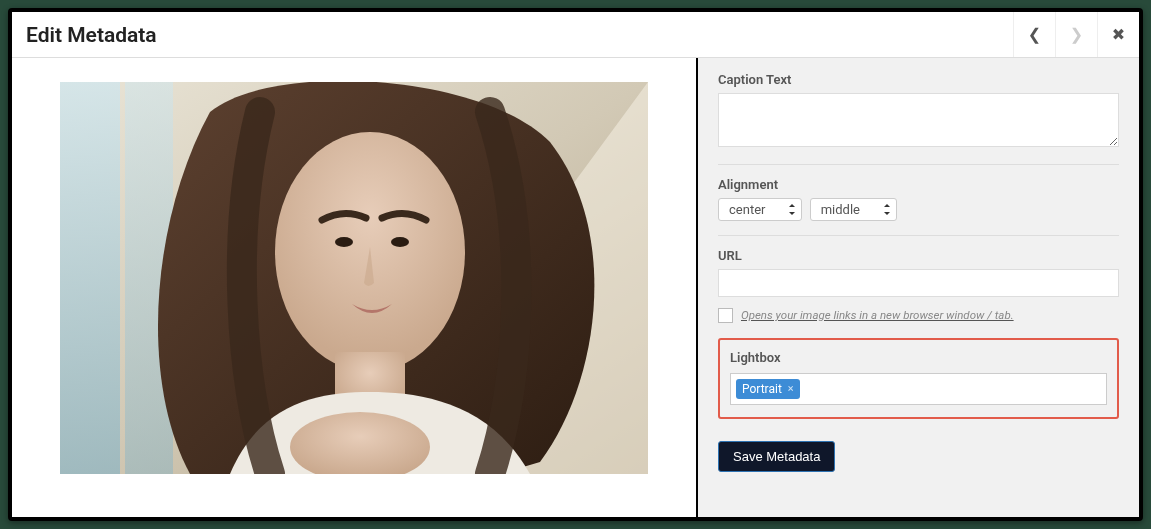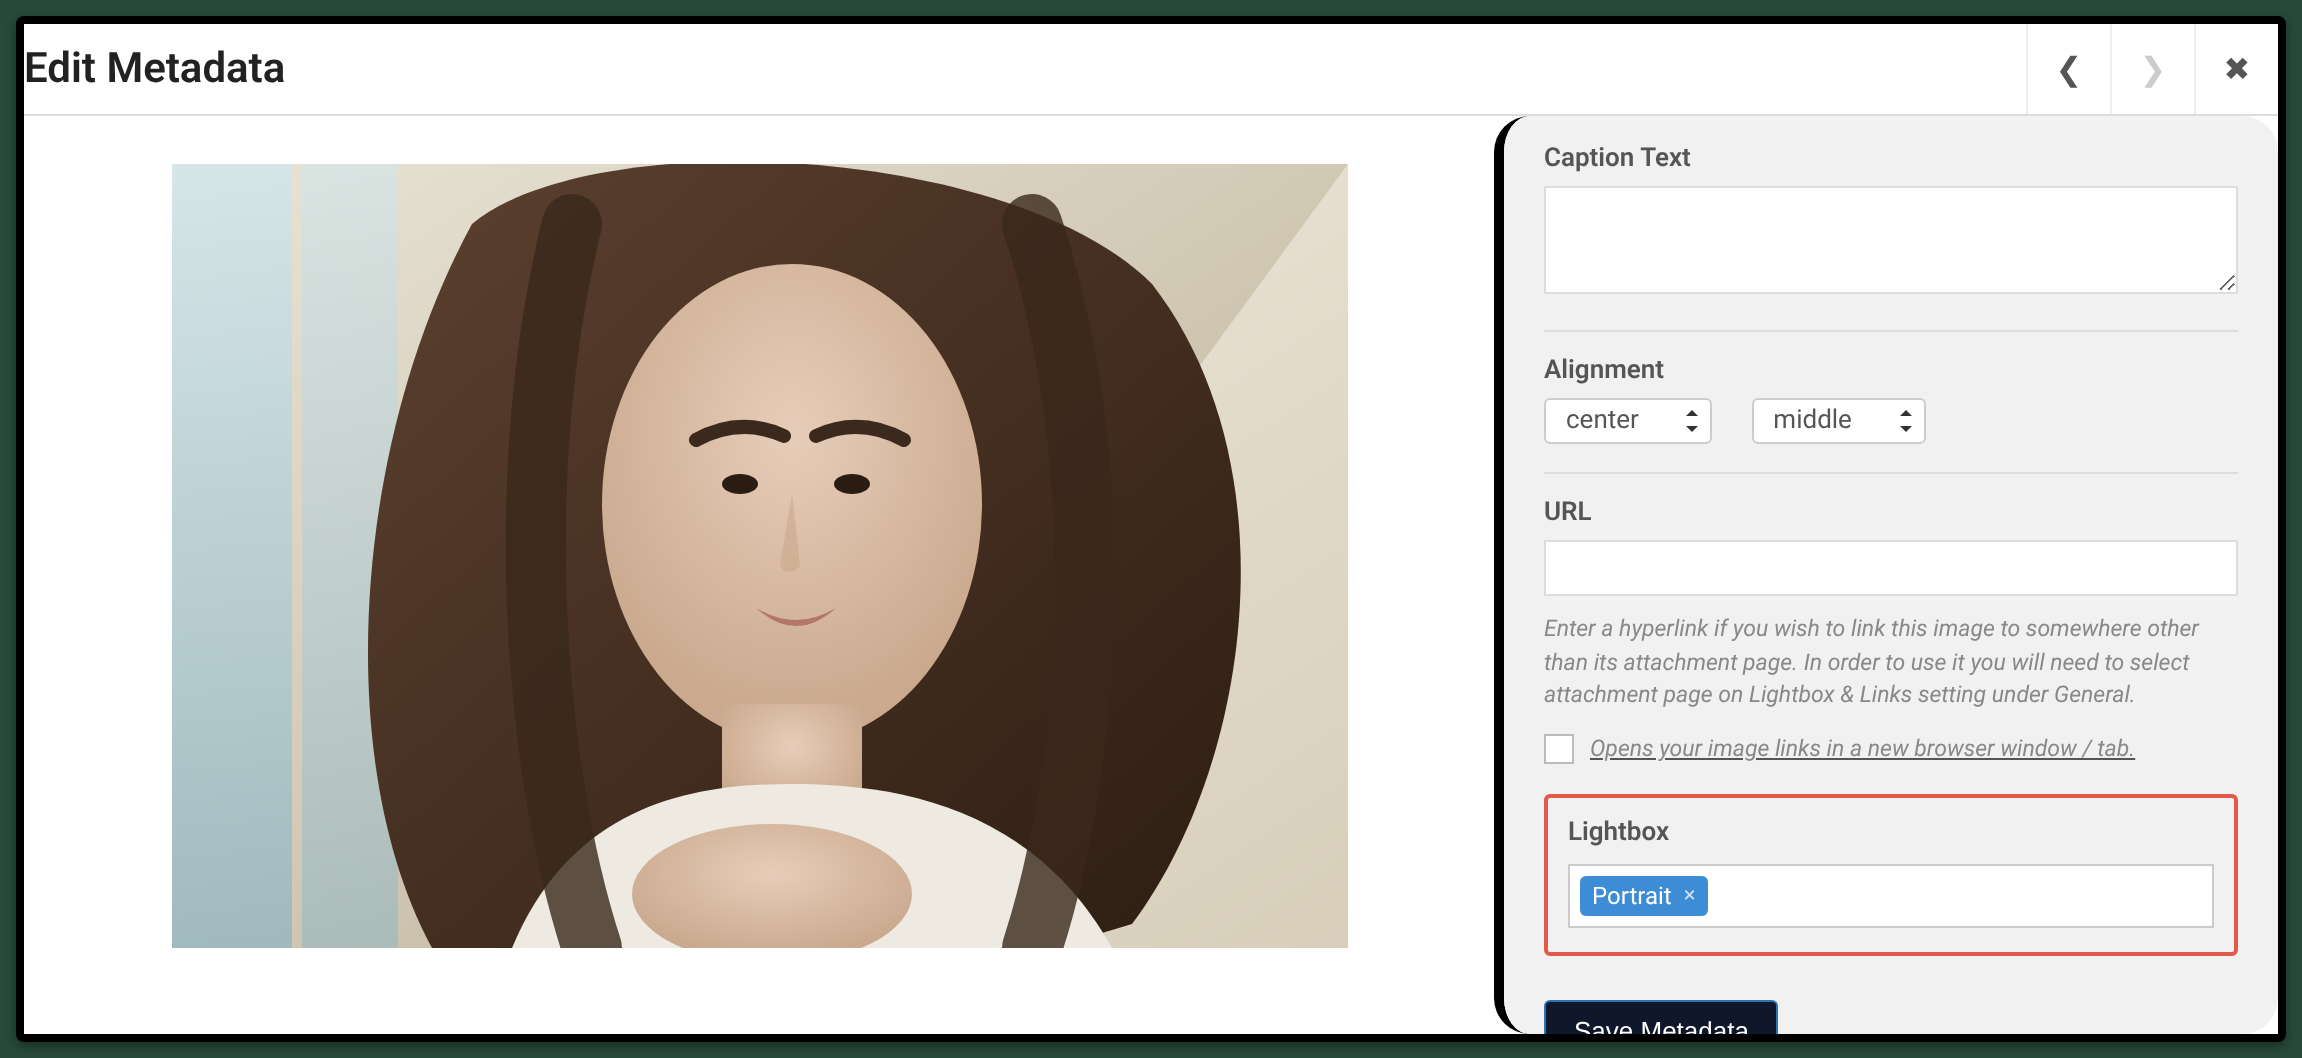--- a/index.html
+++ b/index.html
@@ -29,6 +29,7 @@
       display: flex;
       align-items: center;
       justify-content: space-between;
+      padding-left: 14px;
       background: #fff;
     }
     .hdr-title {

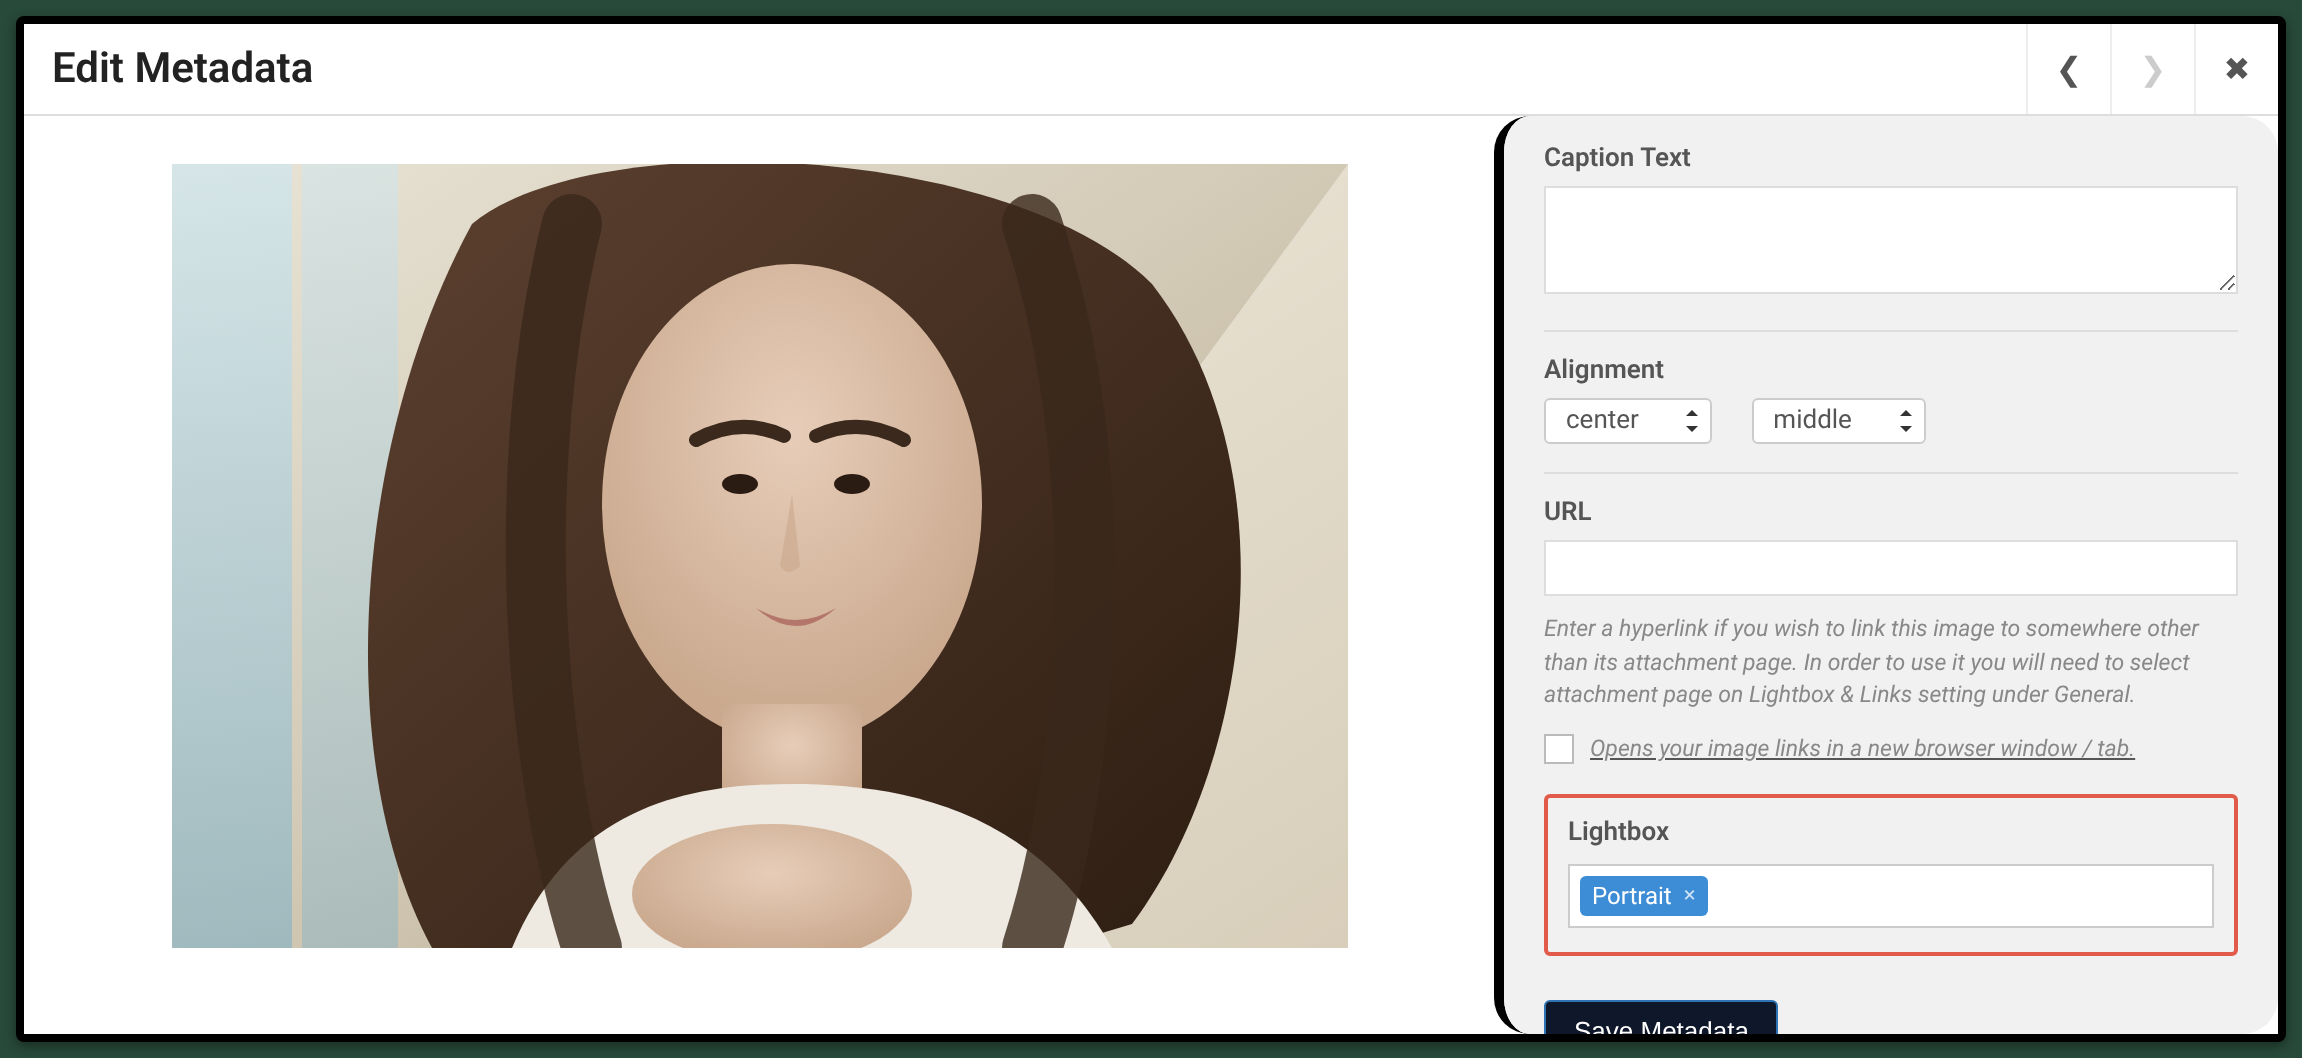--- a/index.html
+++ b/index.html
@@ -78,14 +78,13 @@
     .imgbox svg { width: 100%; height: 100%; display: block; }
 
     .right {
-      width: 392px;
+      width: 443px;
       background: #f1f1f1;
-      border-left: 5px solid #000000;
+      border-left: 2px solid #000000;
       padding: 14px 20px 16px 20px;
       overflow-y: auto;
       font-size: 13px;
       color: #555;
-      border-radius: 18px;
     }
     .field { margin-bottom: 14px; }
     .field-label { font-weight: 600; color: #555; margin-bottom: 6px; display: block; font-size: 13px; }

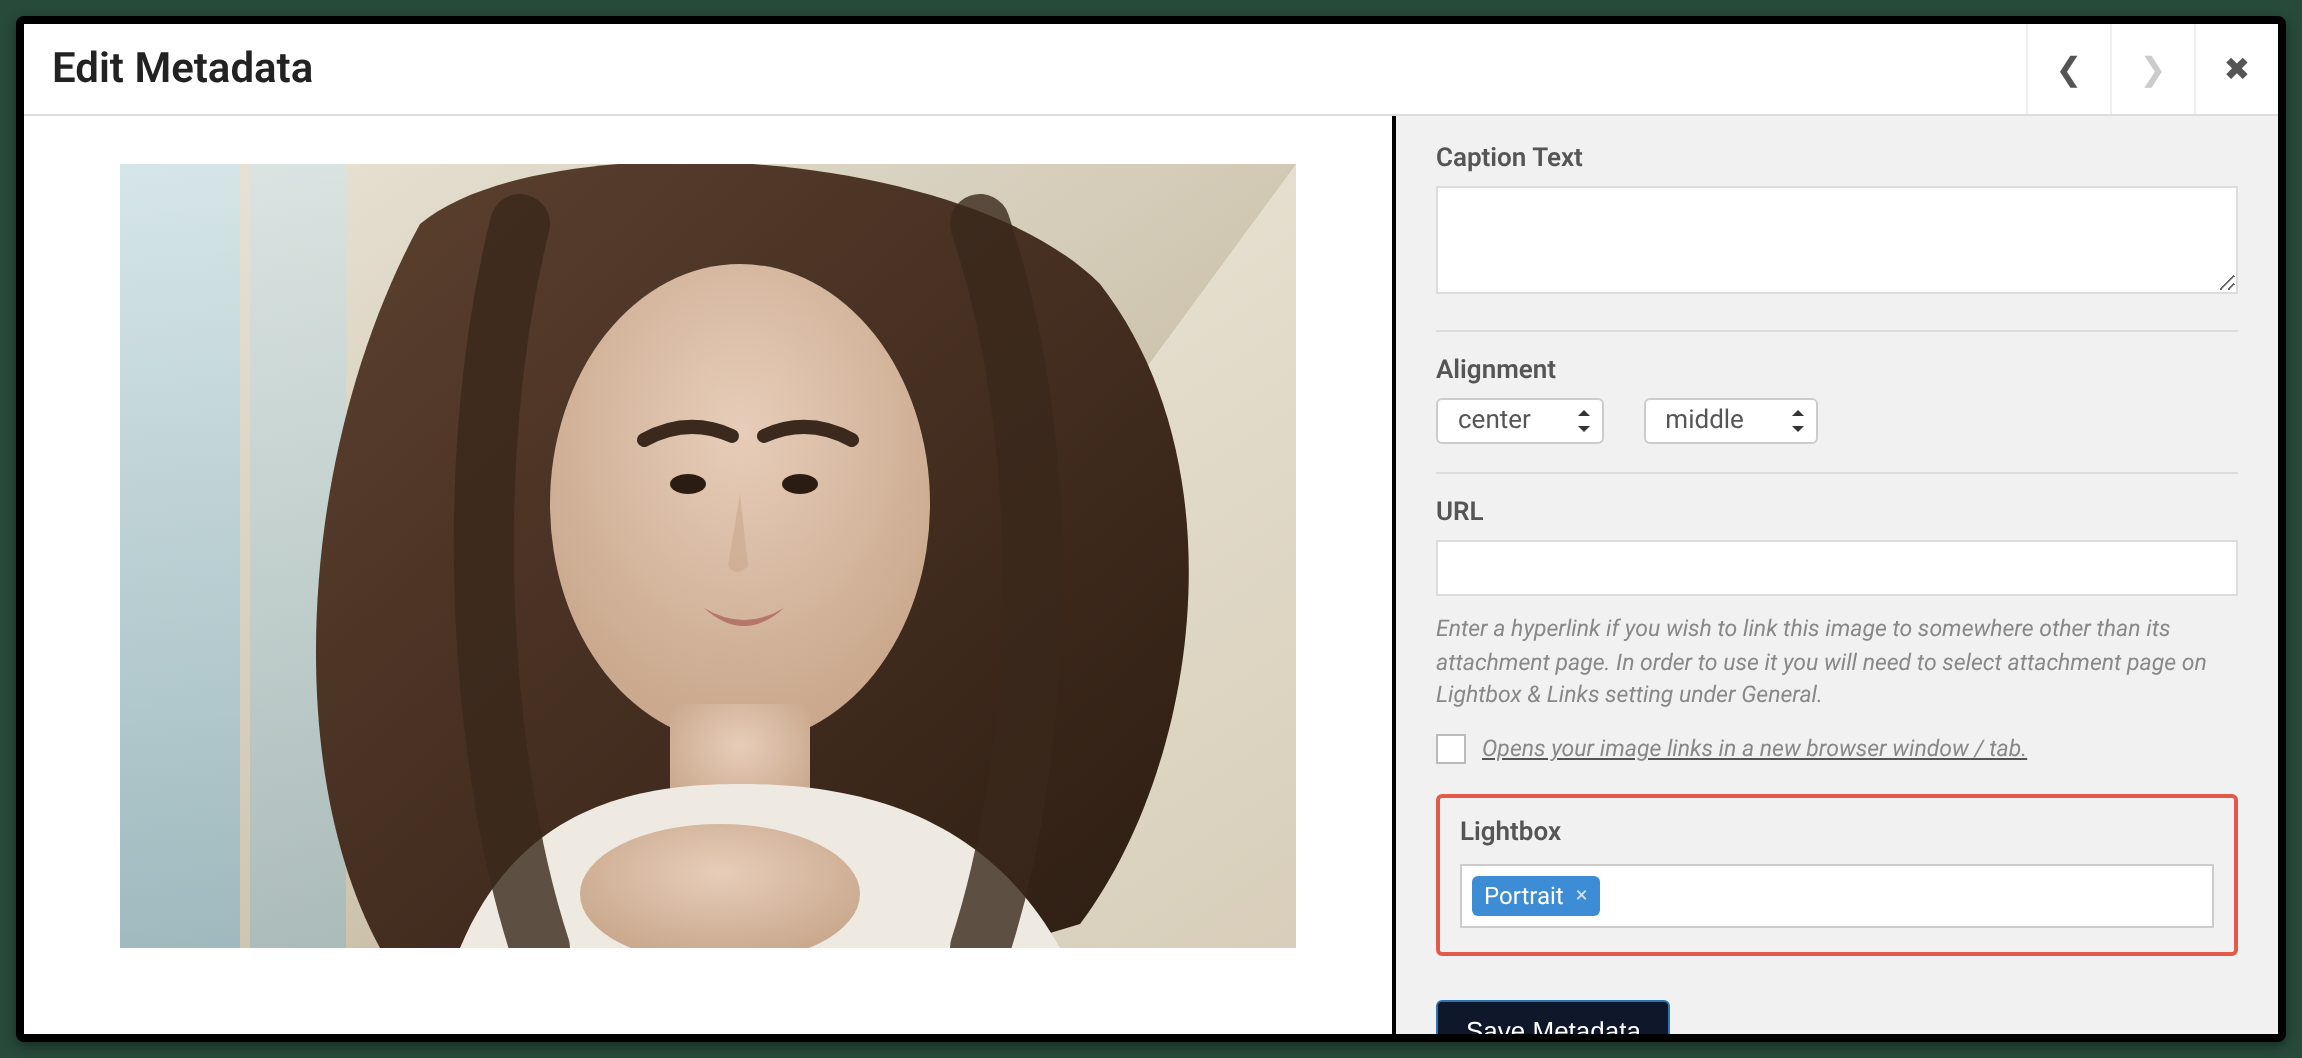--- a/index.html
+++ b/index.html
@@ -97,7 +97,7 @@
     .select {
       display: inline-block; background: #fff; border: 1px solid #ccc;
       padding: 3px 36px 3px 10px; font-size: 13px; position: relative;
-      border-radius: 3px; margin-right: 16px;
+      border-radius: 3px; margin-right: 4px;
     }
     .select::after {
       content: ""; position: absolute; right: 6px; top: 5px;

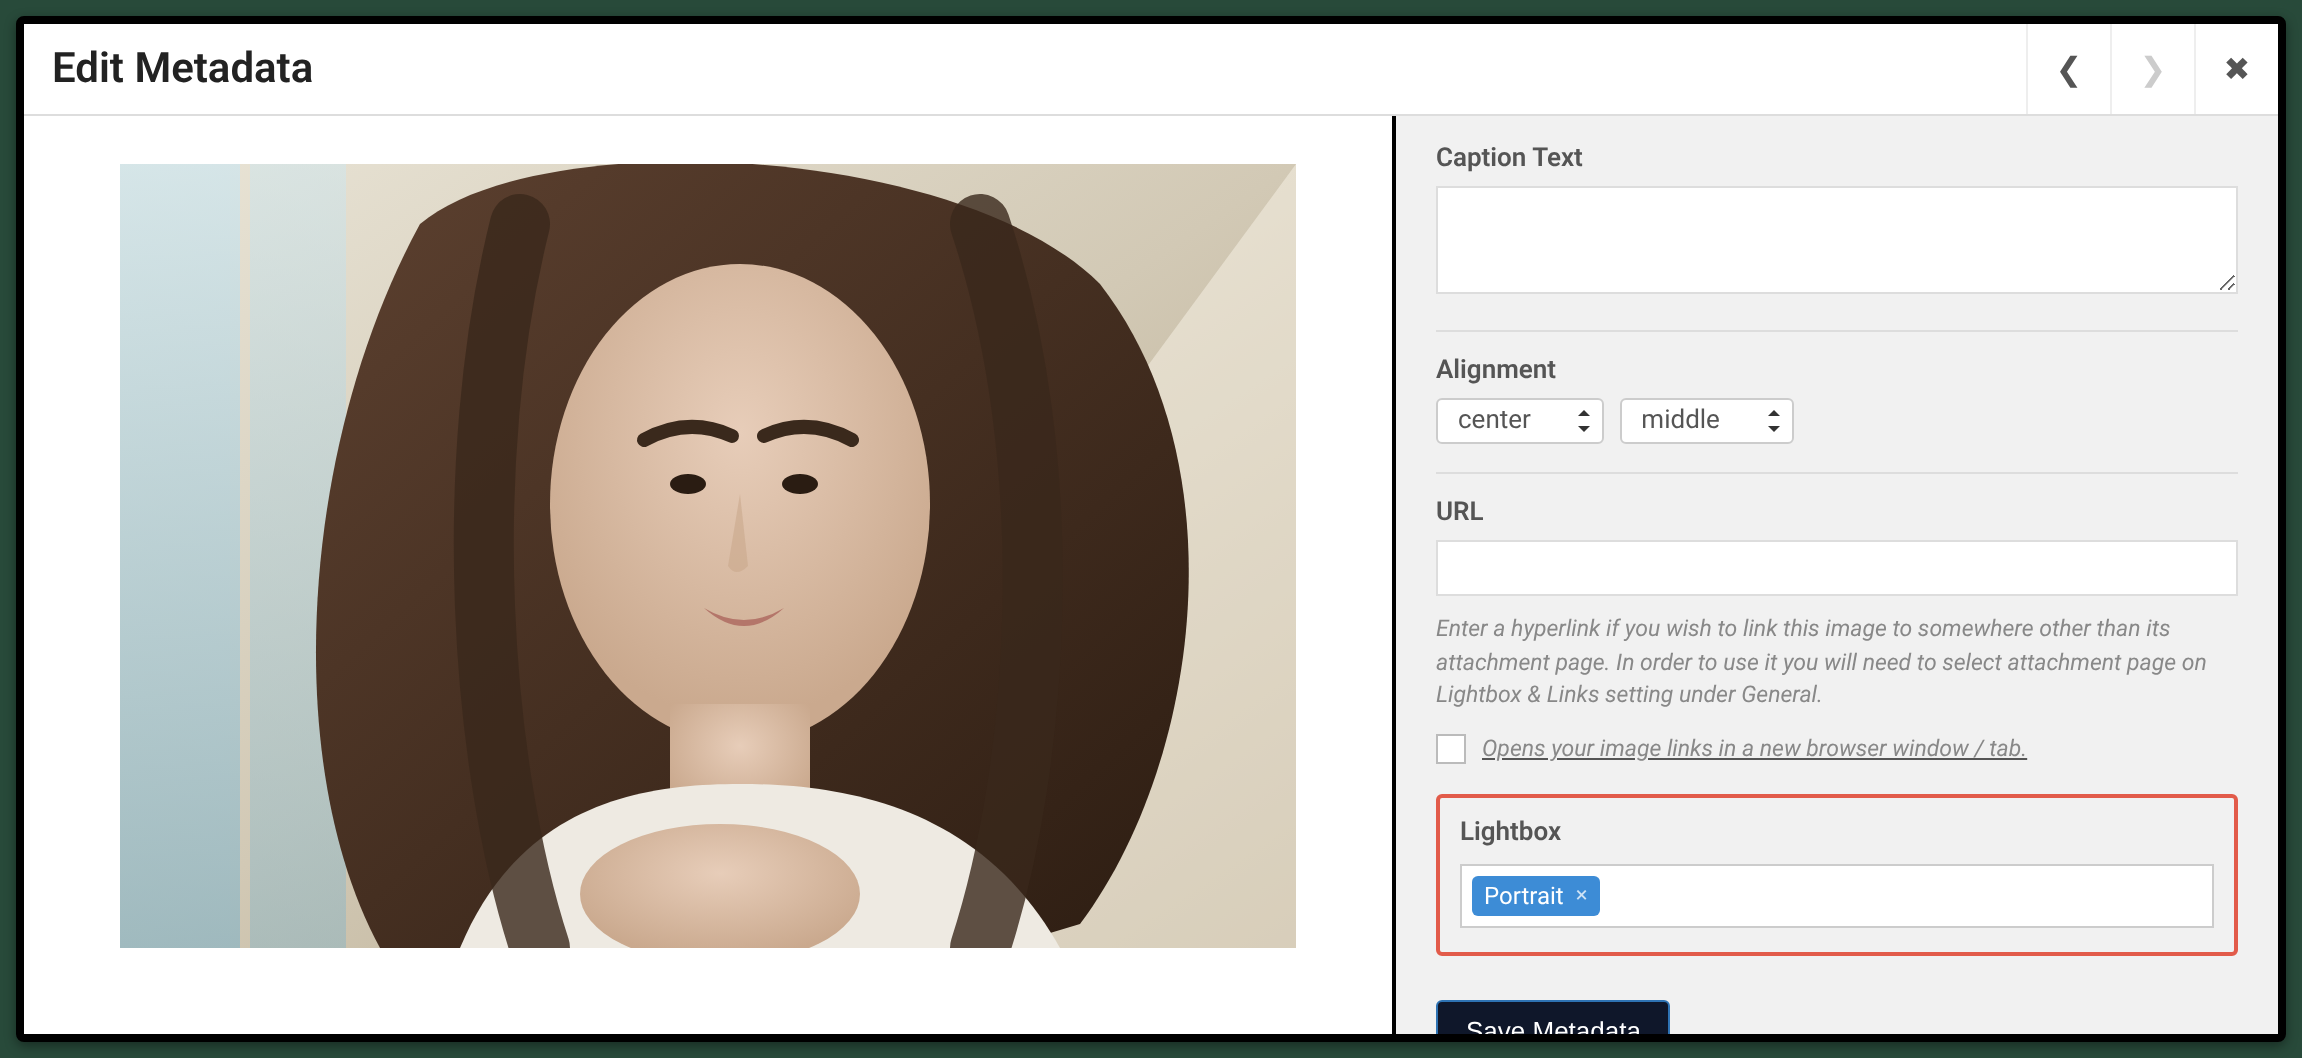--- a/index.html
+++ b/index.html
@@ -240,7 +240,6 @@
       <div class="field">
         <span class="field-label">URL</span>
         <input class="txtinput" style="">
-        <div class="help">Enter a hyperlink if you wish to link this image to somewhere other than its attachment page. In order to use it you will need to select attachment page on Lightbox &amp; Links setting under General.</div>
         <div class="chk-row">
           <span class="chk"></span>
           <span class="help" style="margin-top:0">Opens your image links in a new browser window / tab.</span>

